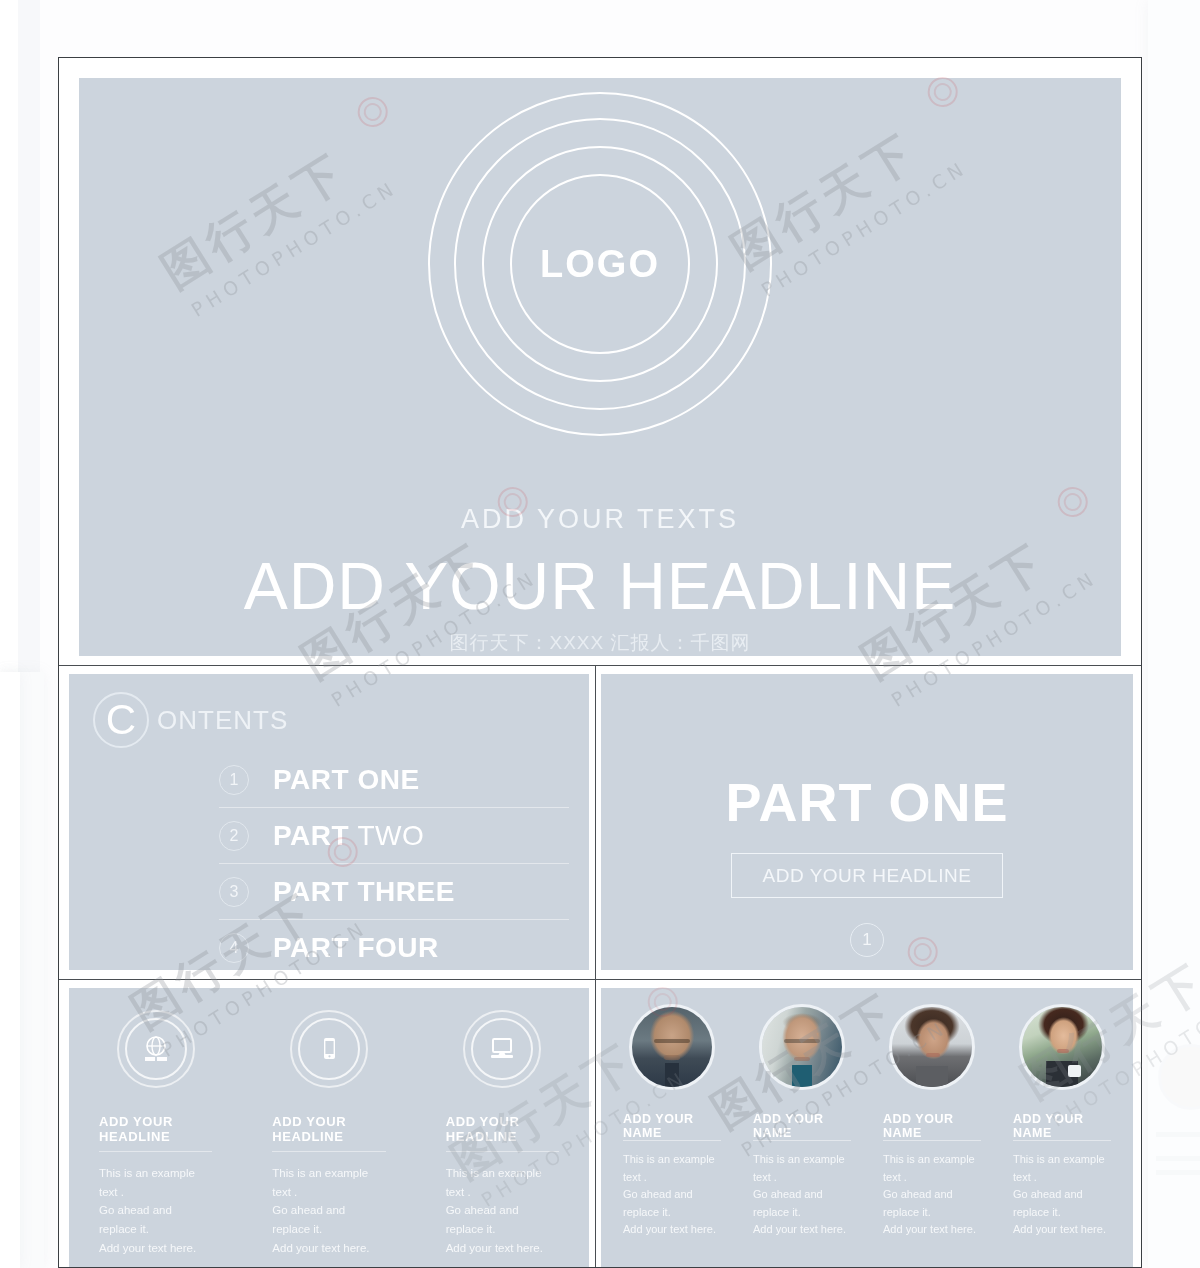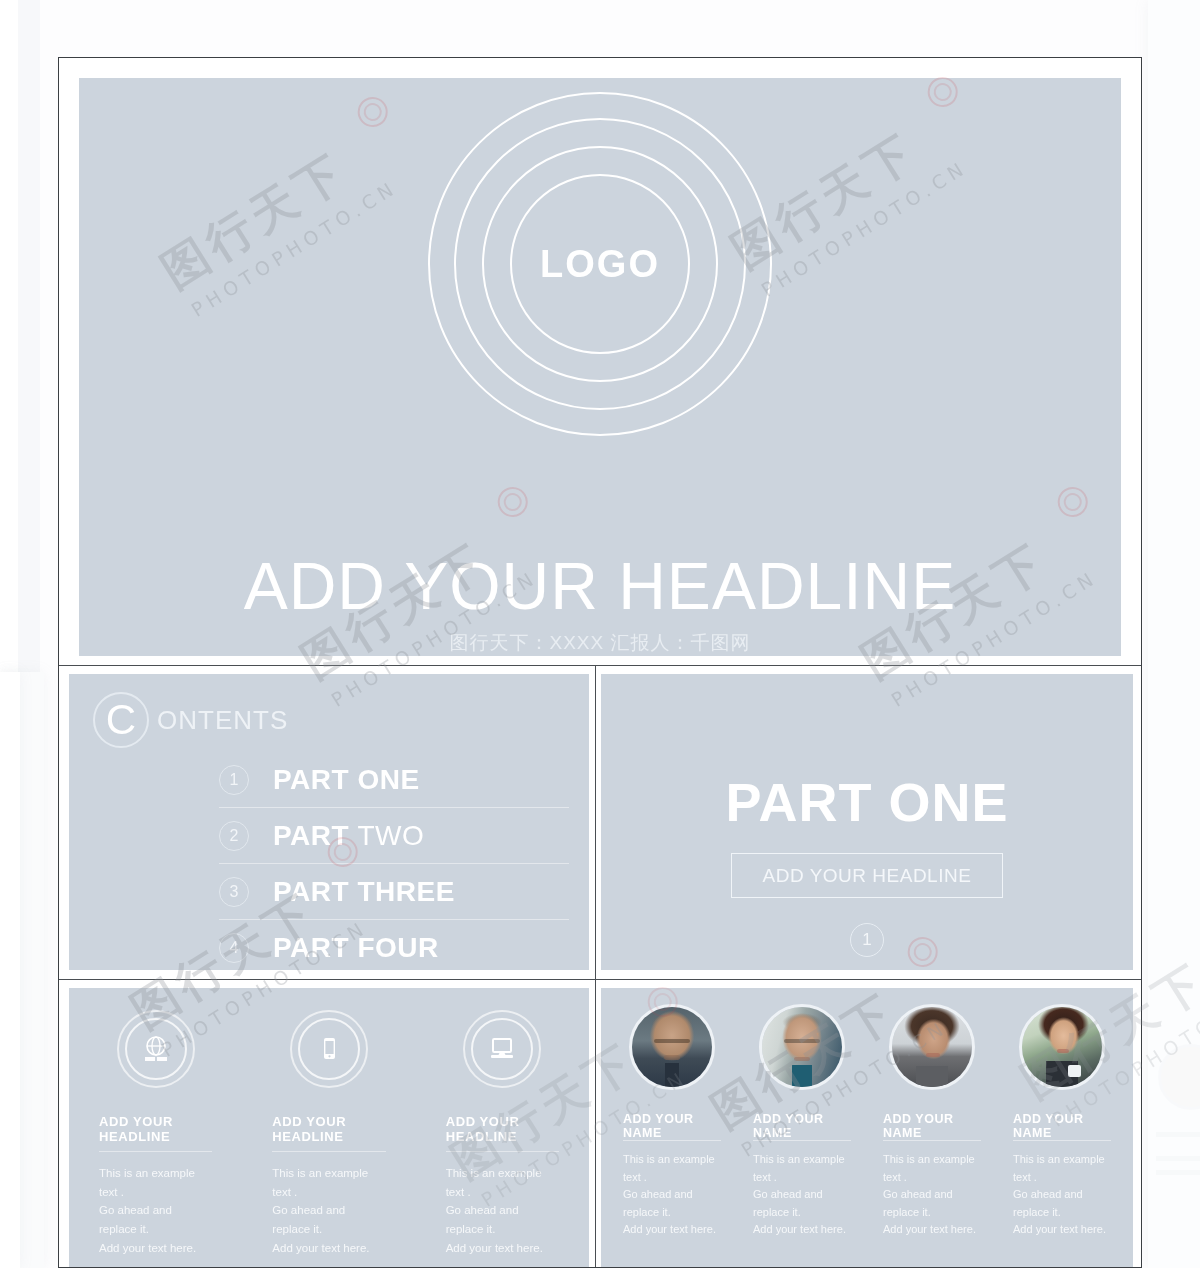--- a/index.html
+++ b/index.html
@@ -398,6 +398,7 @@
       <div class="ring ring-4"></div>
       <div class="logo-text">LOGO</div>
     </div>
+    <div class="subtitle">ADD  YOUR TEXTS</div>
     <div class="headline">ADD  YOUR HEADLINE</div>
     <div class="byline">图行天下：XXXX  汇报人：千图网</div>
   </div>

